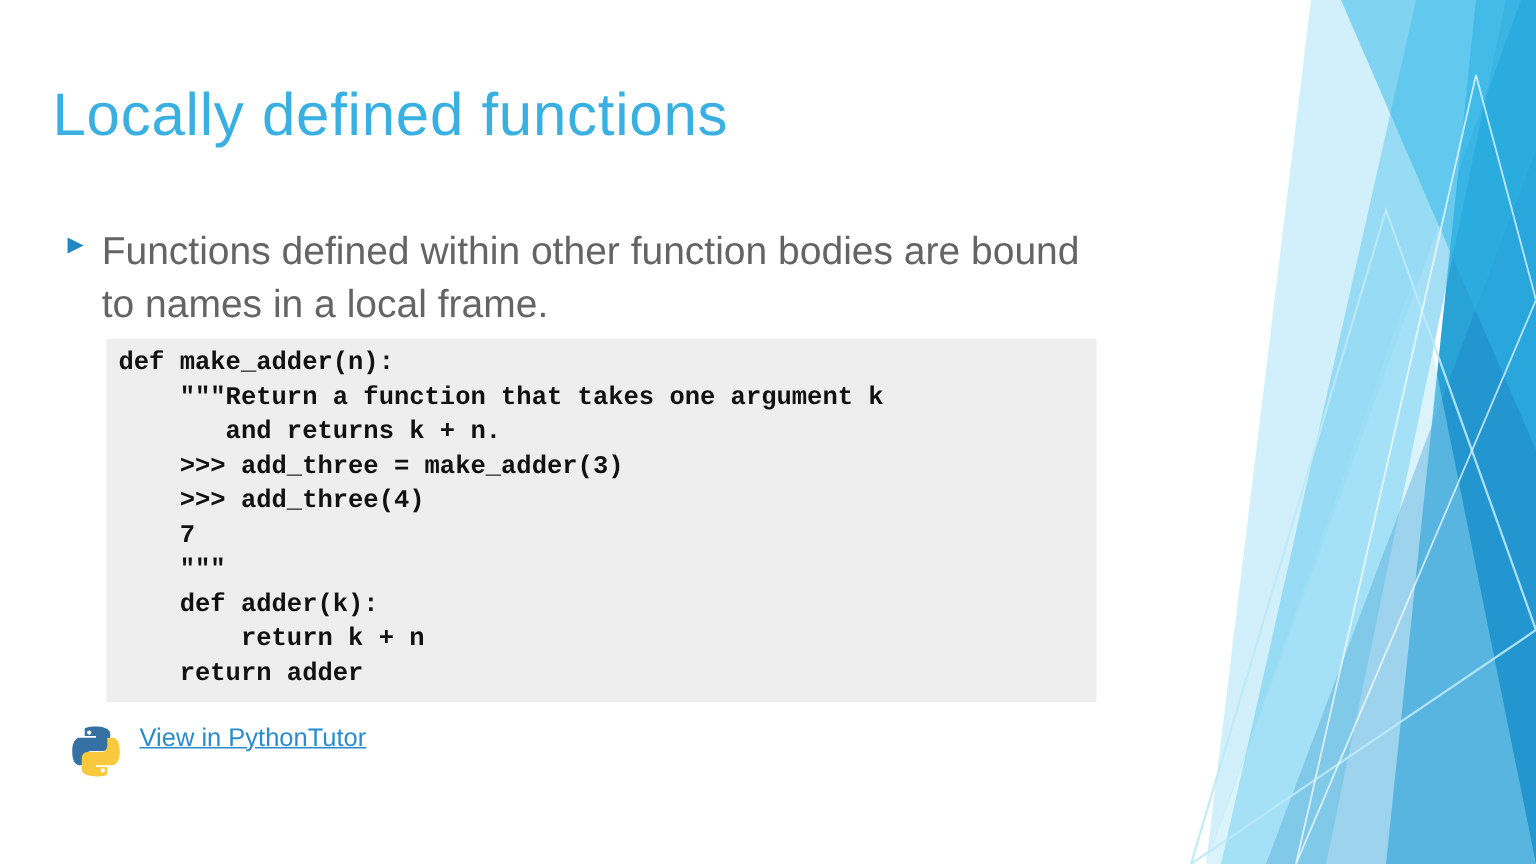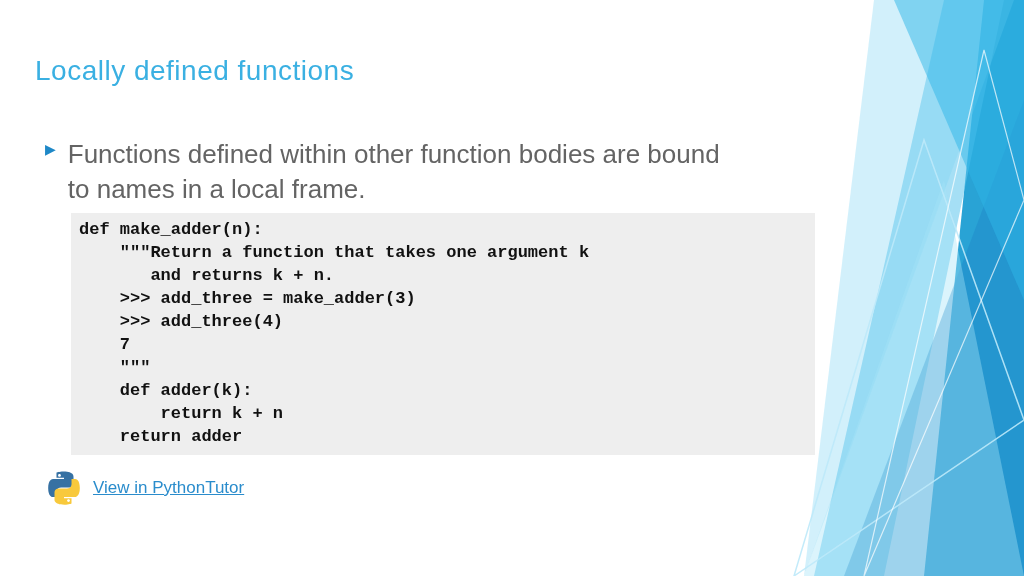--- a/index.html
+++ b/index.html
@@ -7,7 +7,7 @@
   .slide { position: relative; width: 1024px; height: 576px; background: white; }
   .bg-art { position: absolute; top: 0; right: 0; width: 280px; height: 576px; pointer-events: none; }
   .content { position: absolute; top: 55px; left: 35px; right: 280px; }
-  .title { font-size: 28px; font-weight: 400; color: #3ab0e2; letter-spacing: 0.5px; }
+  .title { font-size: 40px; font-weight: 400; color: #3ab0e2; letter-spacing: 0.5px; }
   .body { margin-top: 50px; padding-left: 10px; }
   .bullet-row { display: flex; align-items: flex-start; gap: 12px; }
   .bullet-icon { color: #1e88c7; font-size: 14px; margin-top: 4px; flex-shrink: 0; }

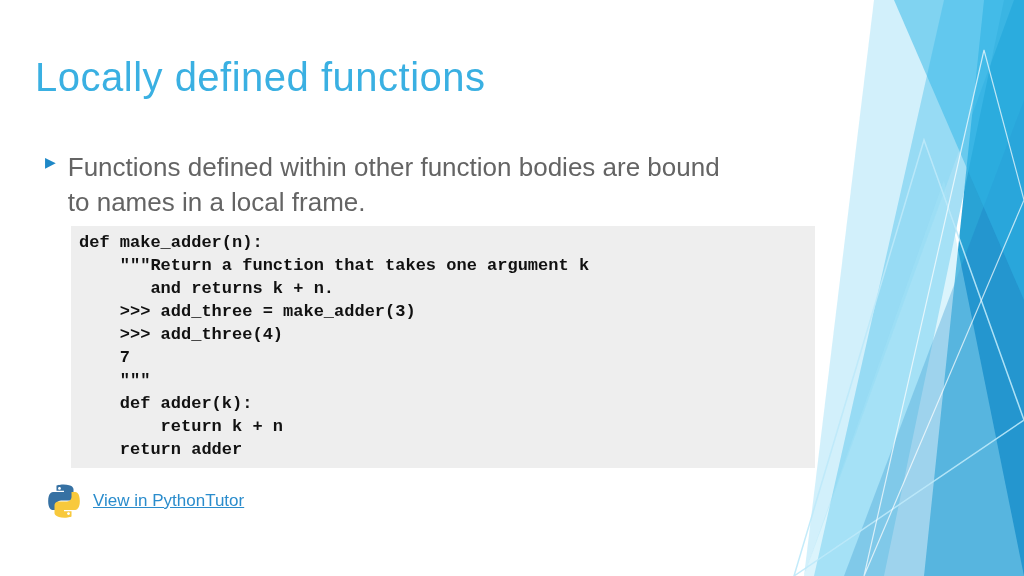--- a/index.html
+++ b/index.html
@@ -23,7 +23,7 @@
     color: #111;
     line-height: 1.35;
     white-space: pre;
-    width: 744px;
+    width: 660px;
   }
   .link-row { margin-top: 14px; margin-left: 0px; display: flex; align-items: center; gap: 10px; }
   .python-logo { width: 38px; height: 38px; position: relative; }

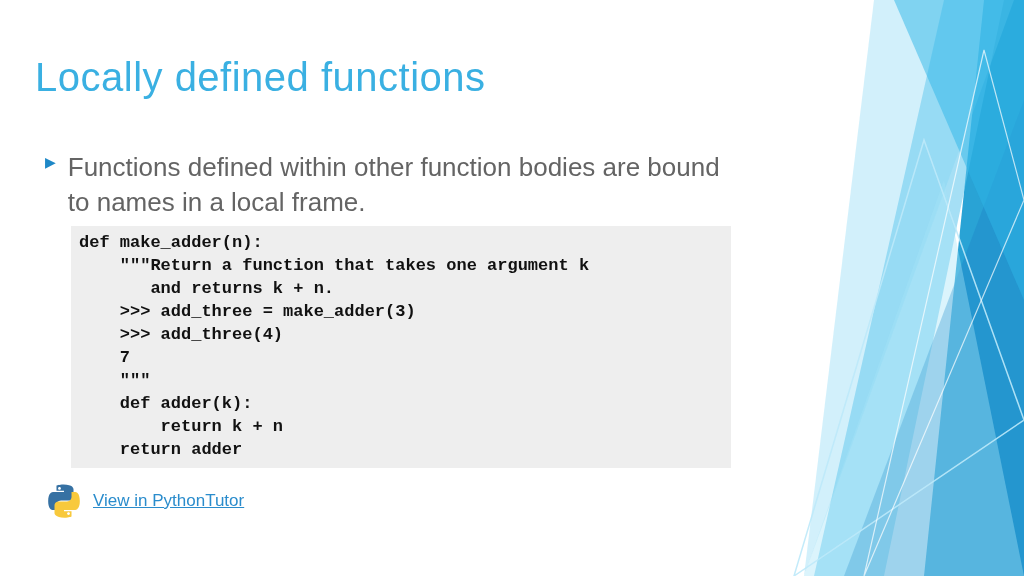--- a/index.html
+++ b/index.html
@@ -25,7 +25,7 @@
     white-space: pre;
     width: 660px;
   }
-  .link-row { margin-top: 14px; margin-left: 0px; display: flex; align-items: center; gap: 10px; }
+  .link-row { margin-top: 14px; margin-left: 0px; display: flex; gap: 10px; }
   .python-logo { width: 38px; height: 38px; position: relative; }
   .link-text { color: #2a8ccc; font-size: 17px; text-decoration: underline; }
 </style>

